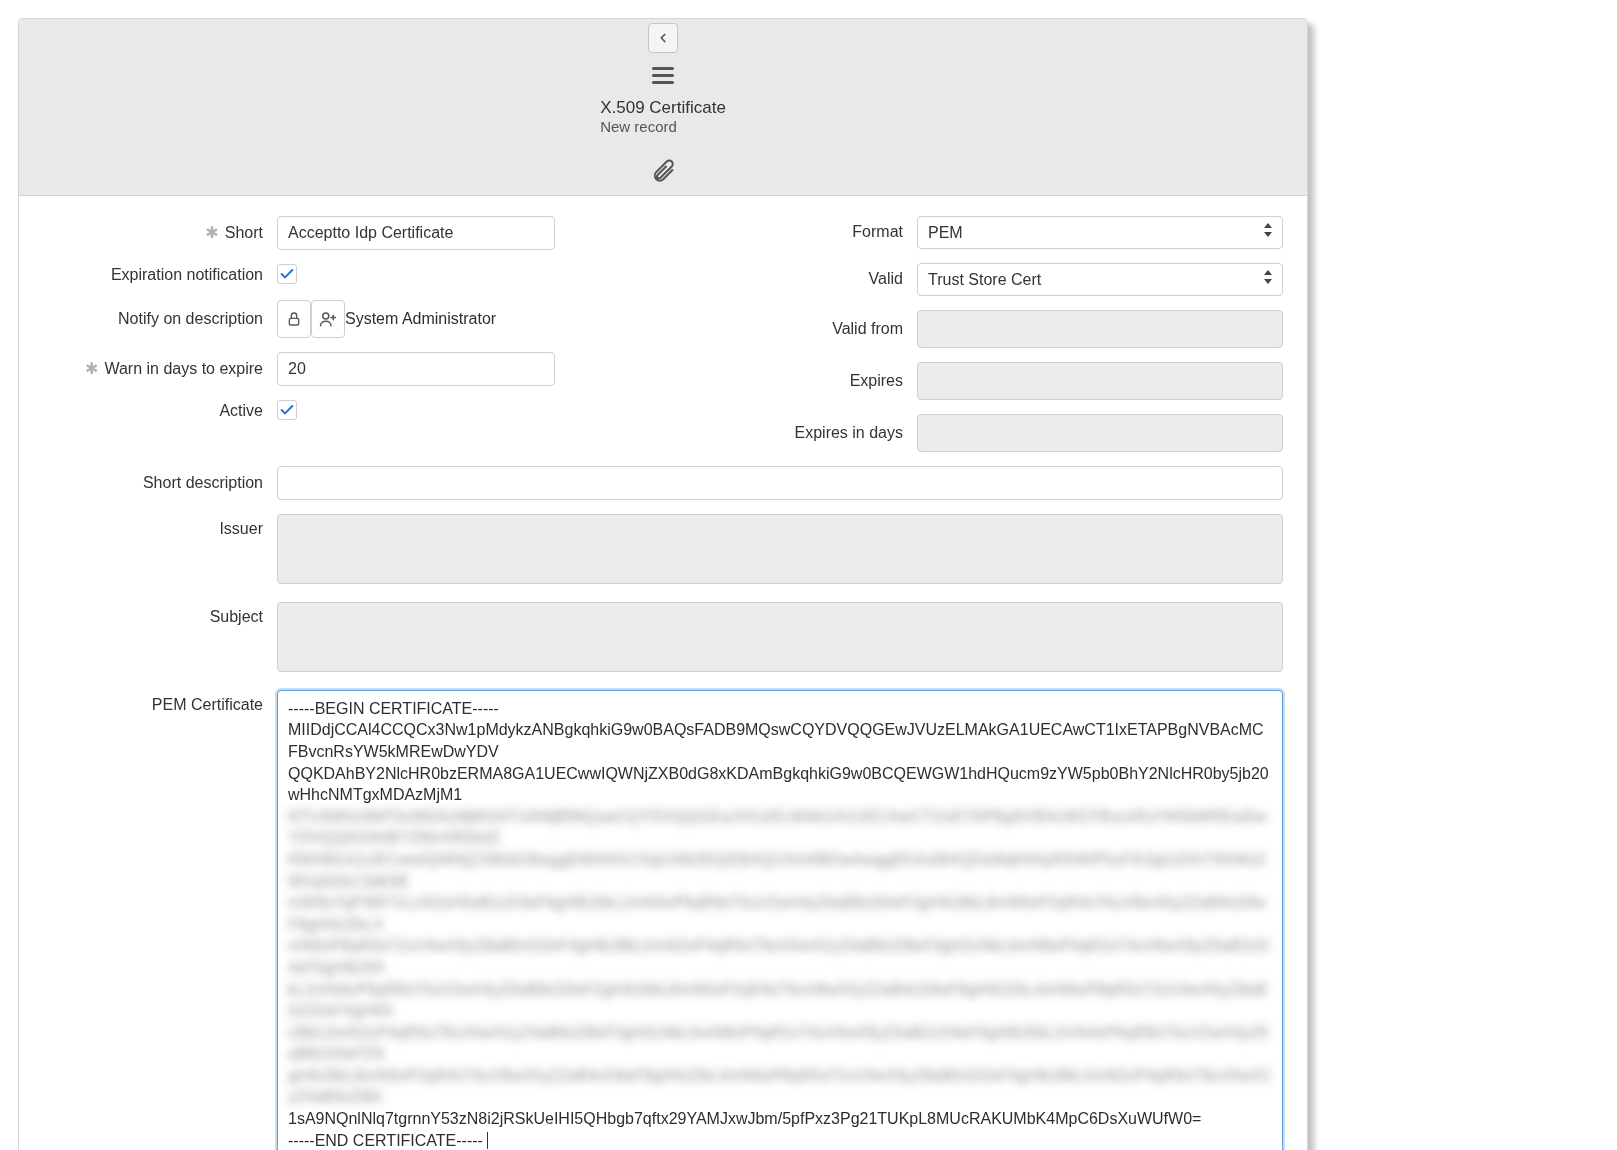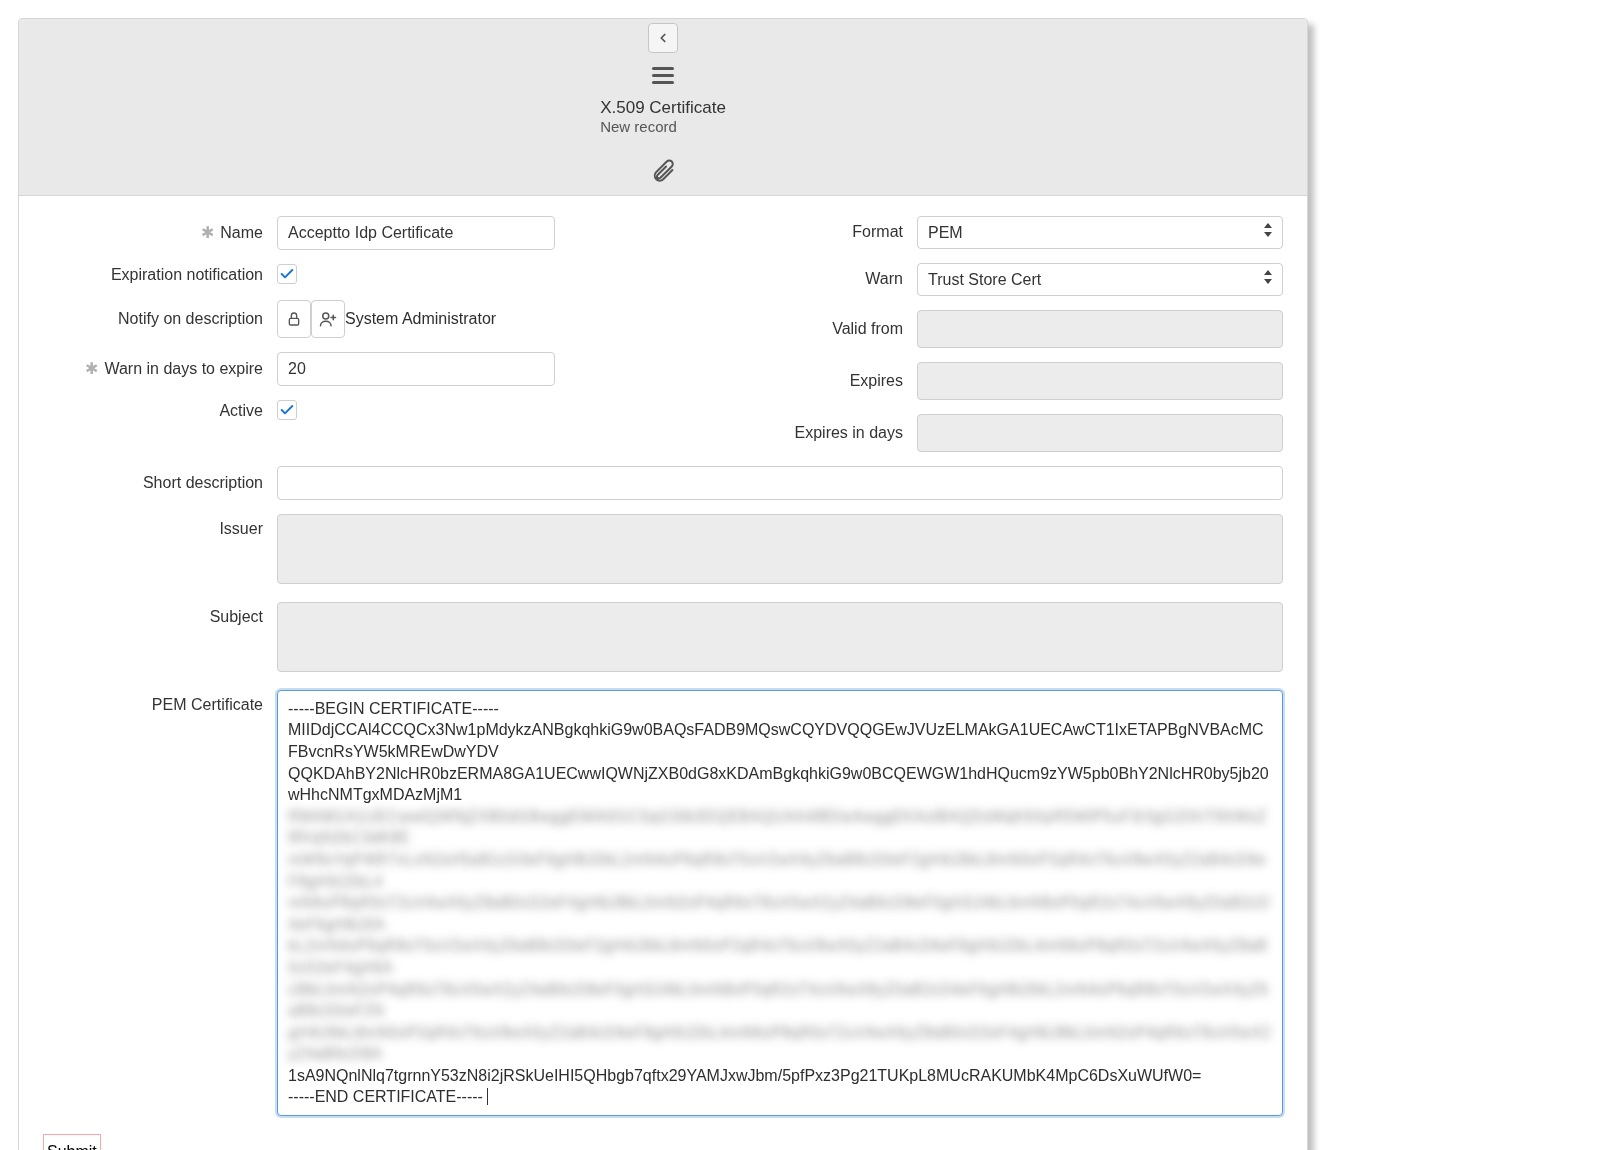--- a/index.html
+++ b/index.html
@@ -187,7 +187,7 @@
         <div class="field-row">
           <div class="field-label">
             <span class="req-icon">✱</span>
-            <span>Name</span>
+            <span>Short</span>
           </div>
           <div class="field-control narrow-input">
             <input type="text" class="txt" value="Acceptto Idp Certificate" style="">

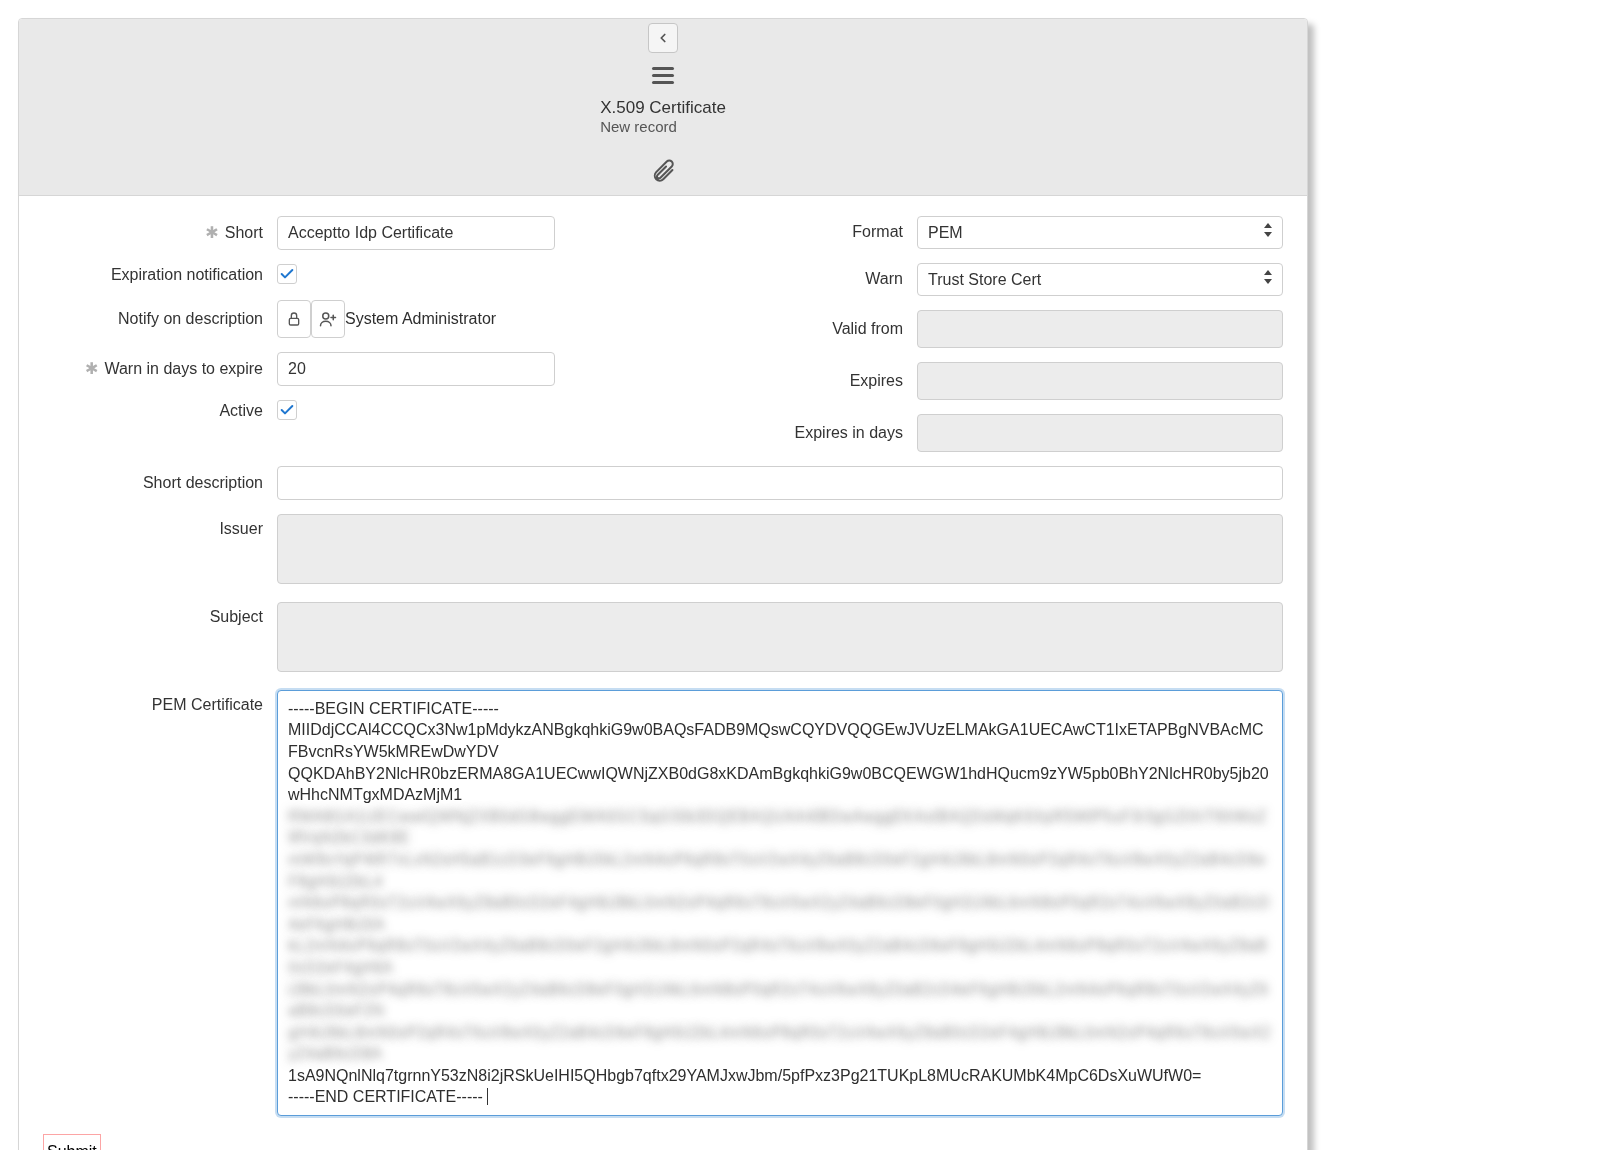--- a/index.html
+++ b/index.html
@@ -276,7 +276,7 @@
 
         <div class="field-row">
           <div class="field-label">
-              <span>Warn</span>
+              <span>Valid</span>
             </div>
           <div class="field-control sel-wrap">
             <select class="sel">

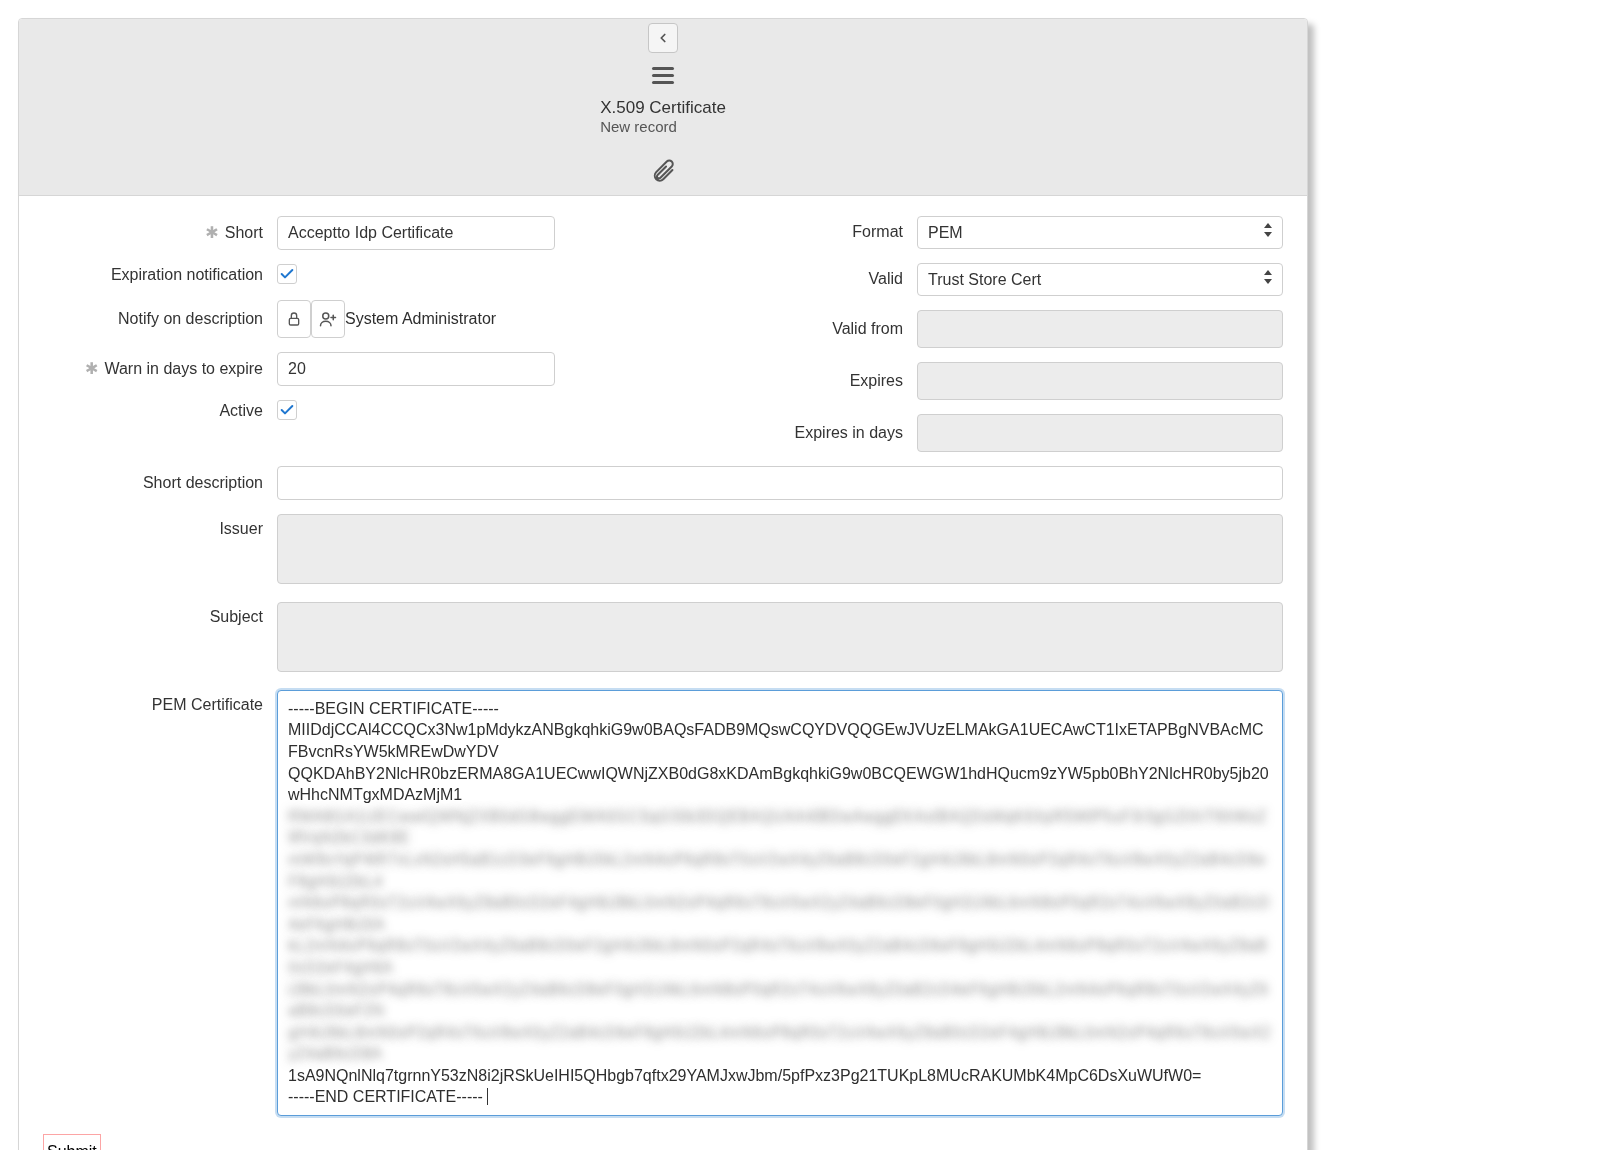--- a/index.html
+++ b/index.html
@@ -352,6 +352,7 @@
           <div>-----BEGIN CERTIFICATE-----</div>
           <div>MIIDdjCCAl4CCQCx3Nw1pMdykzANBgkqhkiG9w0BAQsFADB9MQswCQYDVQQGEwJVUzELMAkGA1UECAwCT1IxETAPBgNVBAcMCFBvcnRsYW5kMREwDwYDV</div>
           <div>QQKDAhBY2NlcHR0bzERMA8GA1UECwwIQWNjZXB0dG8xKDAmBgkqhkiG9w0BCQEWGW1hdHQucm9zYW5pb0BhY2NlcHR0by5jb20wHhcNMTgxMDAzMjM1</div>
+          <div class="blur-line">NTU4WhcNMTkxMDAzMjM1NTU4WjBfMQswCQYDVQQGEwJVUzELMAkGA1UECAwCT1IxETAPBgNVBAcMCFBvcnRsYW5kMREwDwYDVQQKDAhBY2NlcHR0bzE</div>
           <div class="blur-line">RMA8GA1UECwwIQWNjZXB0dG8wggEiMA0GCSqGSIb3DQEBAQUAA4IBDwAwggEKAoIBAQDsMqK6XpR5WtP5uF3r3gGZtXrT6hWoZ9fVqN2bC3dK8E</div>
           <div class="blur-line">mW9oYqP4tR7vLxN2sH5aB1cD3eF6gH8iJ0kL2mN4oP6qR8sT0uV2wX4yZ6aB8cD0eF2gH4iJ6kL8mN0oP2qR4sT6uV8wX0yZ2aB4cD6eF8gH0iJ2kL4</div>
           <div class="blur-line">mN6oP8qR0sT2uV4wX6yZ8aB0cD2eF4gH6iJ8kL0mN2oP4qR6sT8uV0wX2yZ4aB6cD8eF0gH2iJ4kL6mN8oP0qR2sT4uV6wX8yZ0aB2cD4eF6gH8iJ0A</div>

